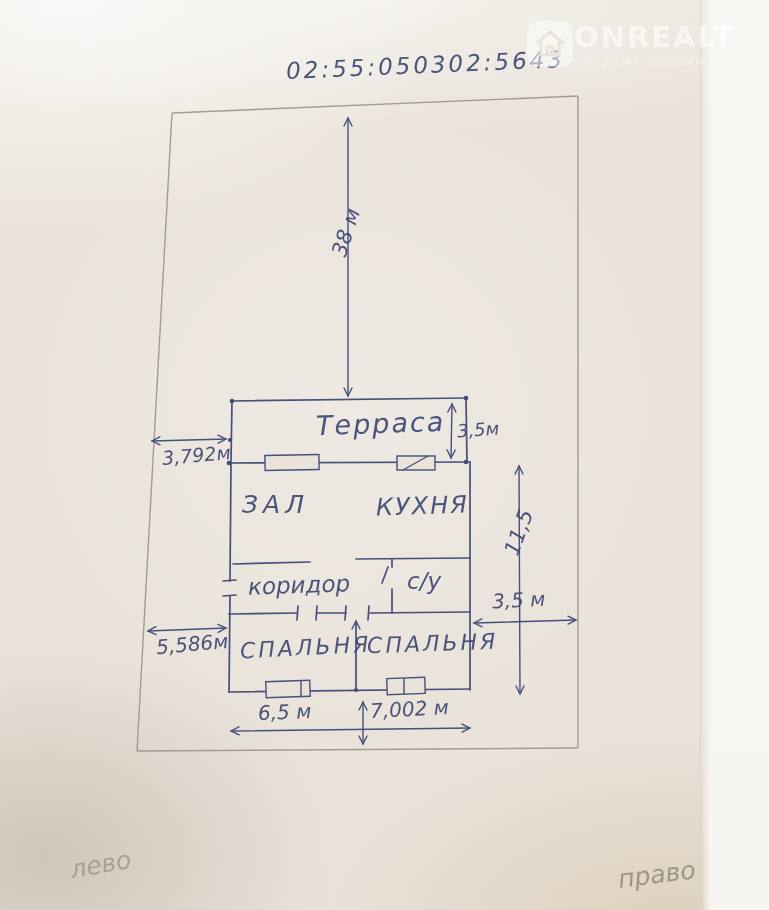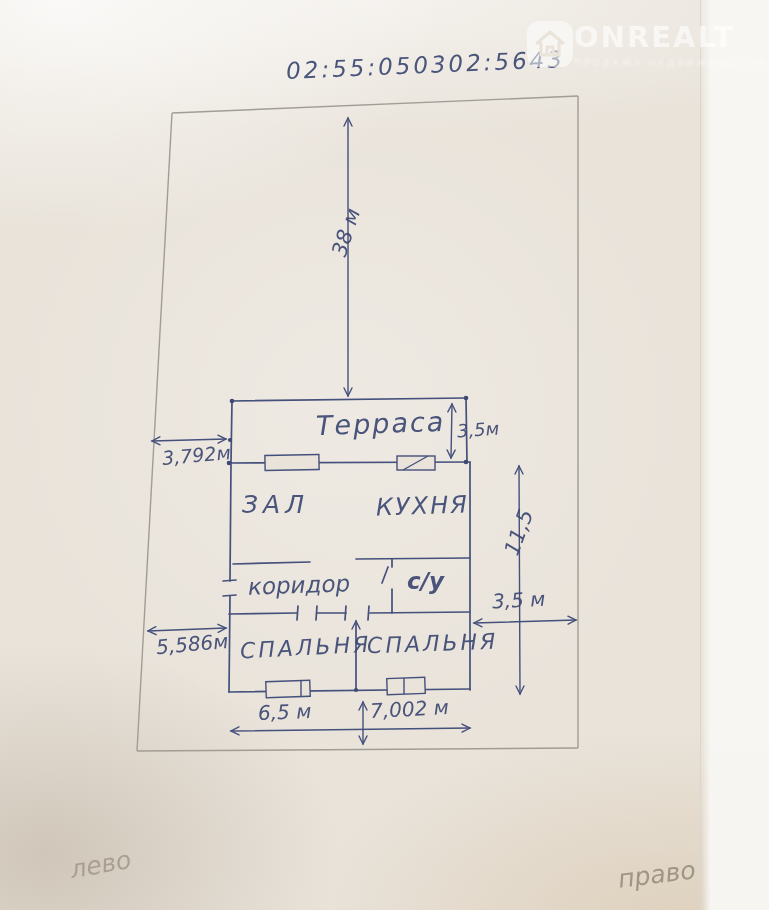--- a/index.html
+++ b/index.html
@@ -130,7 +130,7 @@
   <div class="hw" style="left:242px;top:492px;font-size:25px;letter-spacing:5px;">ЗАЛ</div>
   <div class="hw" style="left:376px;top:494px;font-size:24px;letter-spacing:2px;transform:rotate(-2deg);">КУХНЯ</div>
   <div class="hw" style="left:248px;top:574px;font-size:23px;transform:rotate(-2deg);">коридор</div>
-  <div class="hw" style="left:407px;top:570px;font-size:23px;font-weight:bold;">с/у</div>
+  <div class="hw" style="left:407px;top:570px;font-size:23px;">с/у</div>
   <div class="hw" style="left:240px;top:637px;font-size:22px;letter-spacing:3px;transform:rotate(-3deg);">СПАЛЬНЯ</div>
   <div class="hw" style="left:367px;top:633px;font-size:22px;letter-spacing:3px;transform:rotate(-2deg);">СПАЛЬНЯ</div>
 

